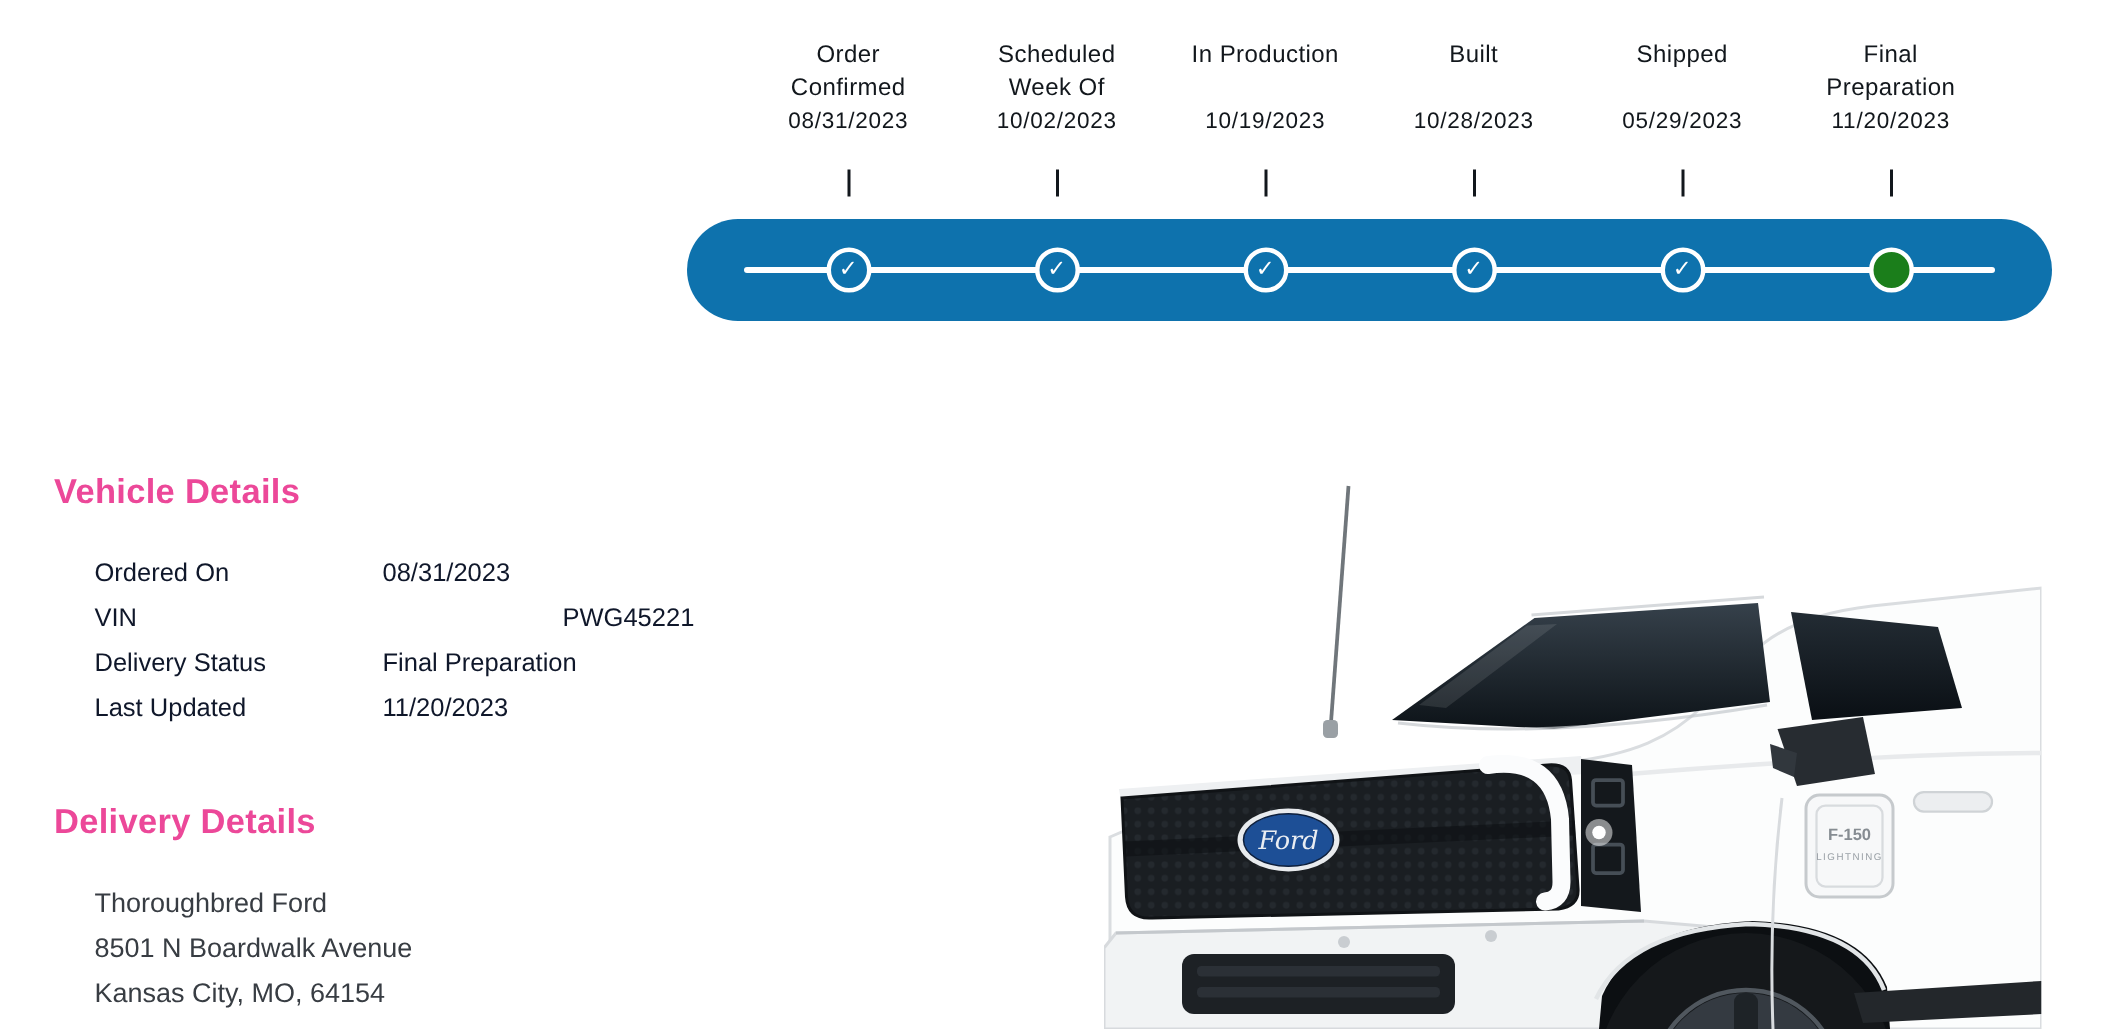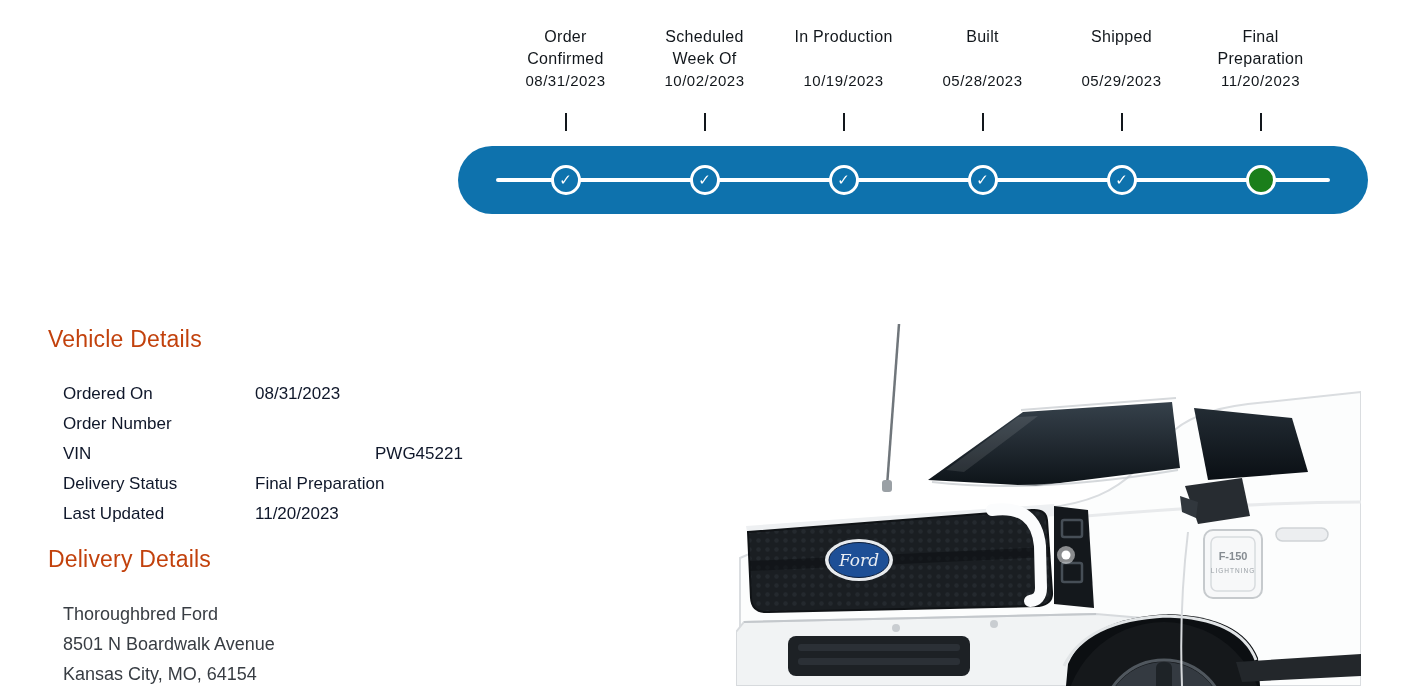--- a/index.html
+++ b/index.html
@@ -100,7 +100,7 @@
     </div>
     <div class="stage">
       <div class="stage-label">Built</div>
-      <div class="stage-date">05/28/2023</div>
+      <div class="stage-date">10/28/2023</div>
       <div class="stage-tick"></div>
     </div>
     <div class="stage">

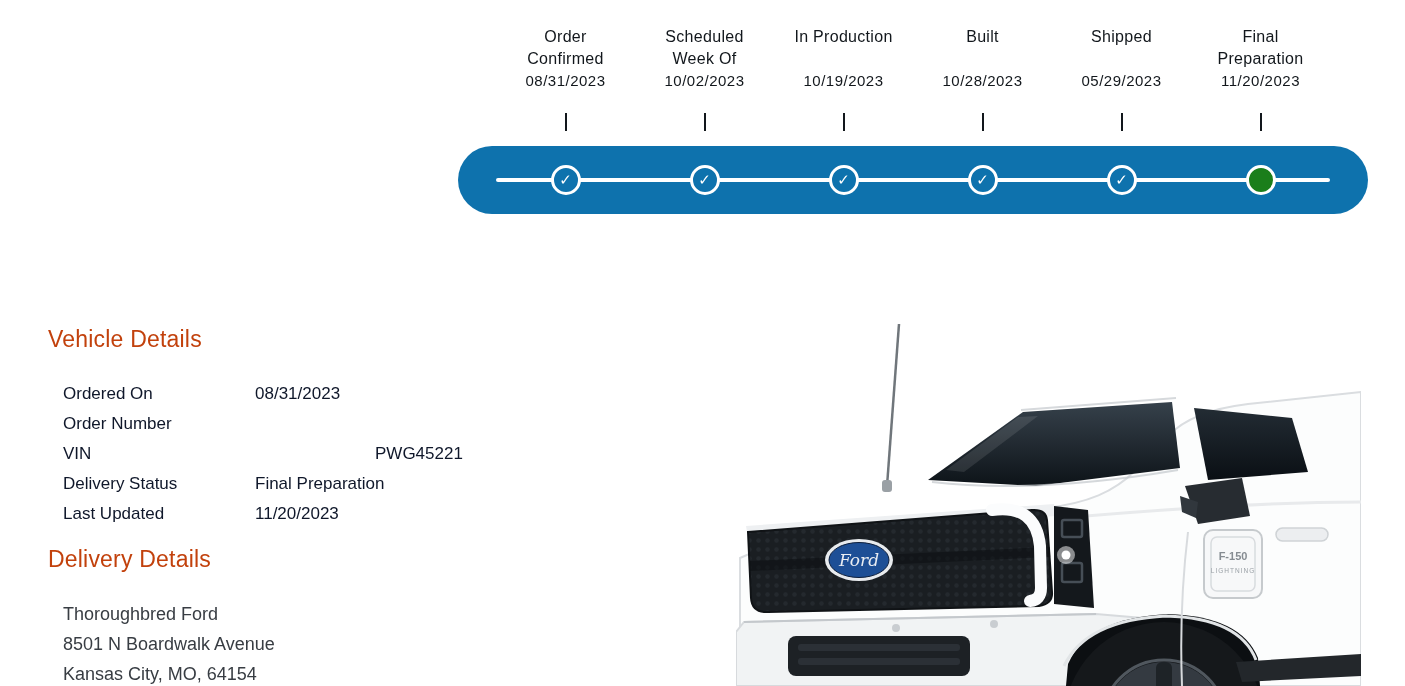--- a/index.html
+++ b/index.html
@@ -53,8 +53,8 @@
 
   
   .section-heading {
-    font-size:23px; font-weight:normal; color:#c2410c;
-    margin:12px; letter-spacing:.2px;
+    font-size:23px; font-weight:bold; color:#ec4899;
+    margin:0; letter-spacing:.2px;
   }
   #vehicle-details { position:absolute; left:36px; top:314px; width:640px; }
   .detail-rows { margin:26px 0 0 27px; }

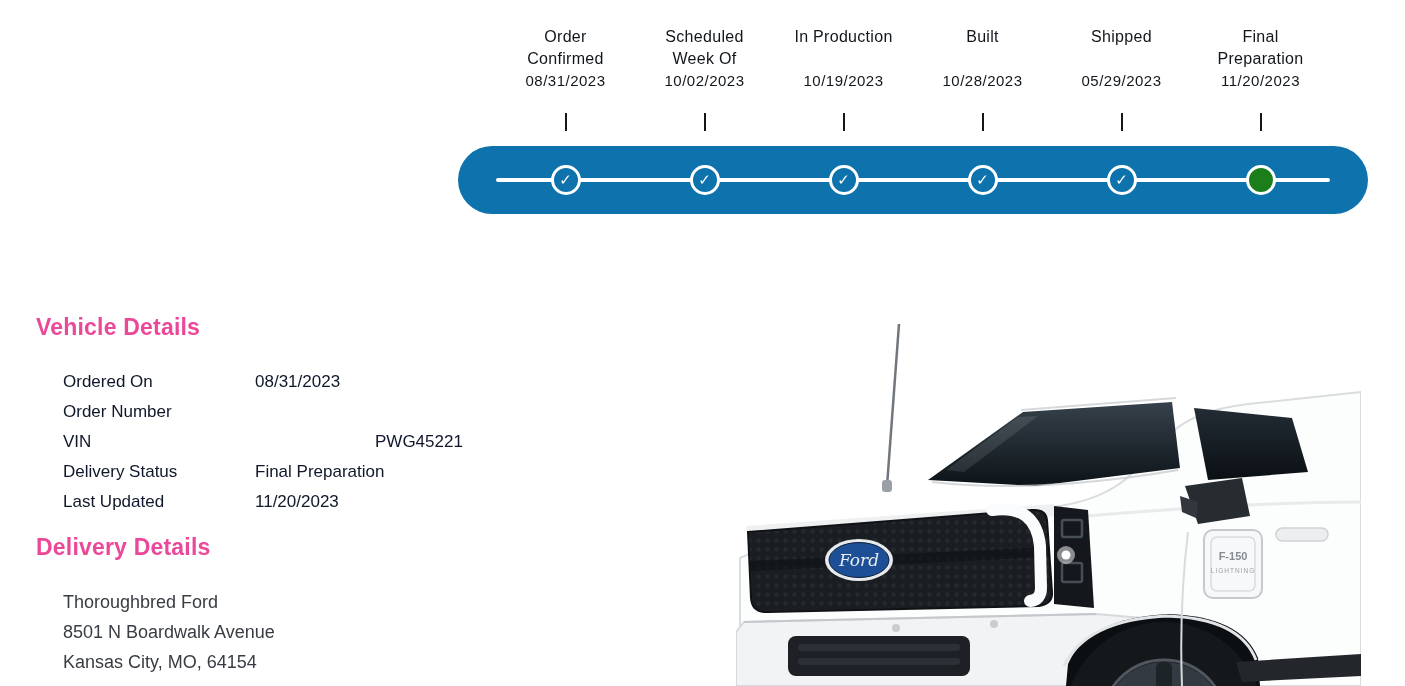--- a/index.html
+++ b/index.html
@@ -142,10 +142,6 @@
     <div class="detail-row">
       <div class="detail-label">Ordered On</div>
       <div class="detail-value">08/31/2023</div>
-    </div>
-    <div class="detail-row">
-      <div class="detail-label">Order Number</div>
-      <div class="detail-value"></div>
     </div>
     <div class="detail-row vin-row">
       <div class="detail-label">VIN</div>

